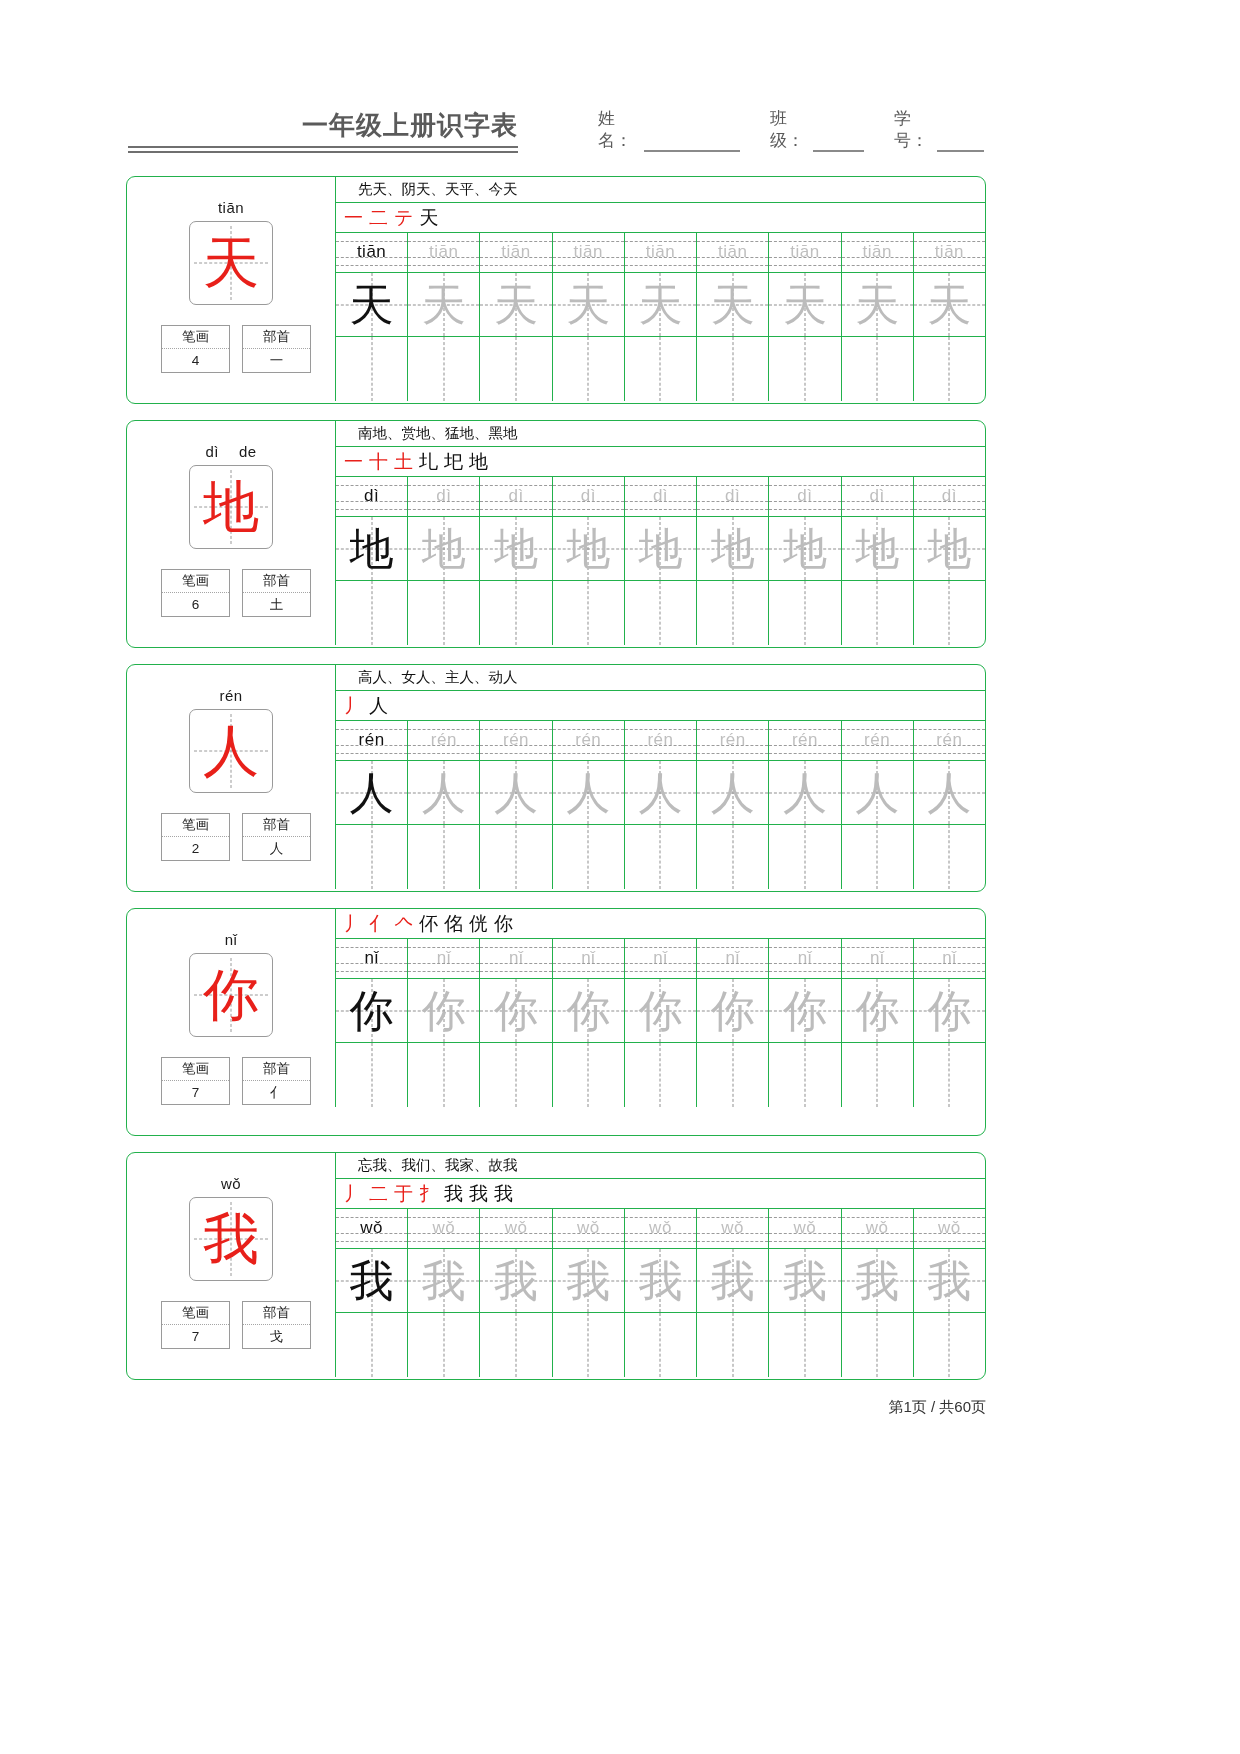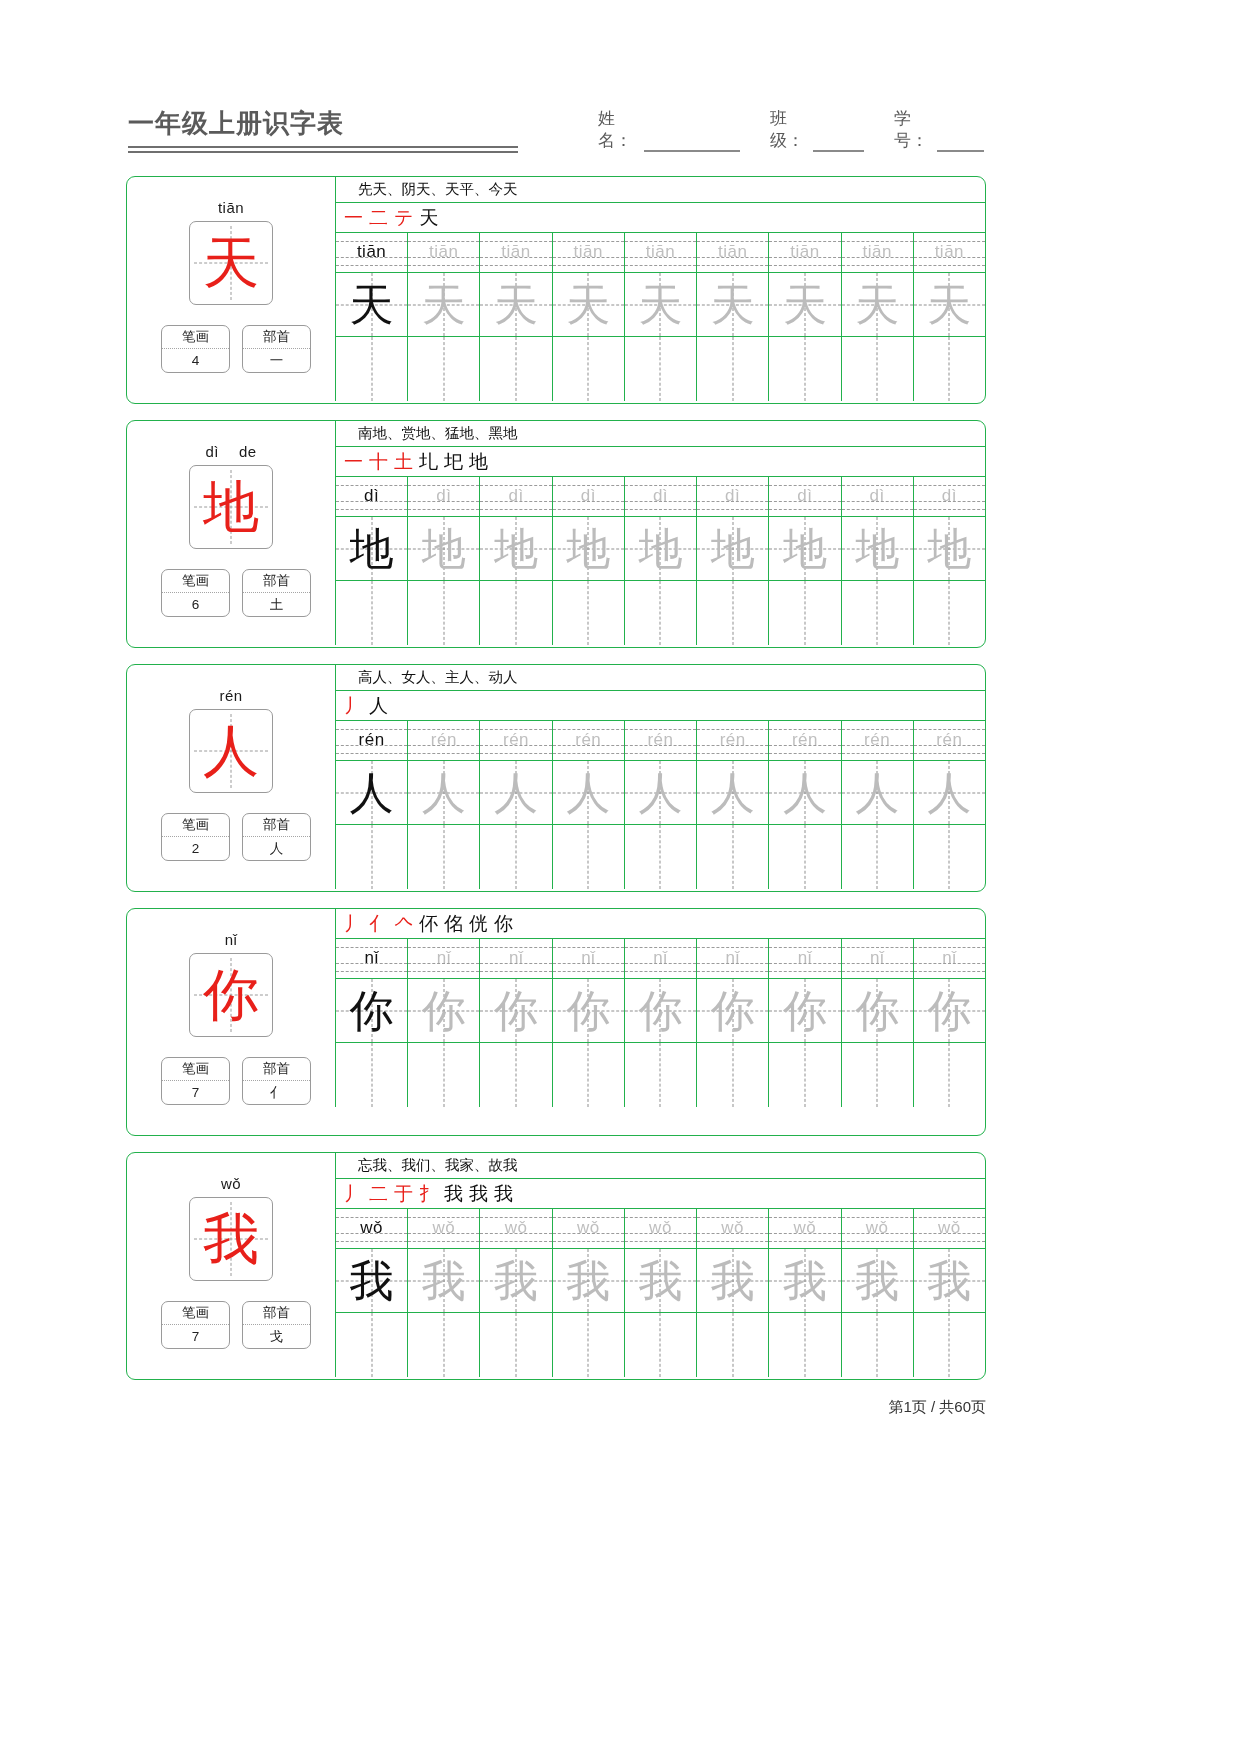--- a/index.html
+++ b/index.html
@@ -21,9 +21,8 @@
   .title-wrap { position:absolute; left:0px; top:0px; width:390px; height:48px; }
   .title {
     font-size:26px; font-weight:bold; color:#5a5a5a;
-    text-align:left; letter-spacing:1px; line-height:34px;
+    text-align:right; letter-spacing:1px; line-height:34px;
     width:390px;
-    font-family:Liberation Mono, monospace;
   }
   .title-rule1 { position:absolute; left:0; top:38px; width:390px; height:2px; background:#6f6f6f; }
   .title-rule2 { position:absolute; left:0; top:43px; width:390px; height:2px; background:#6f6f6f; }

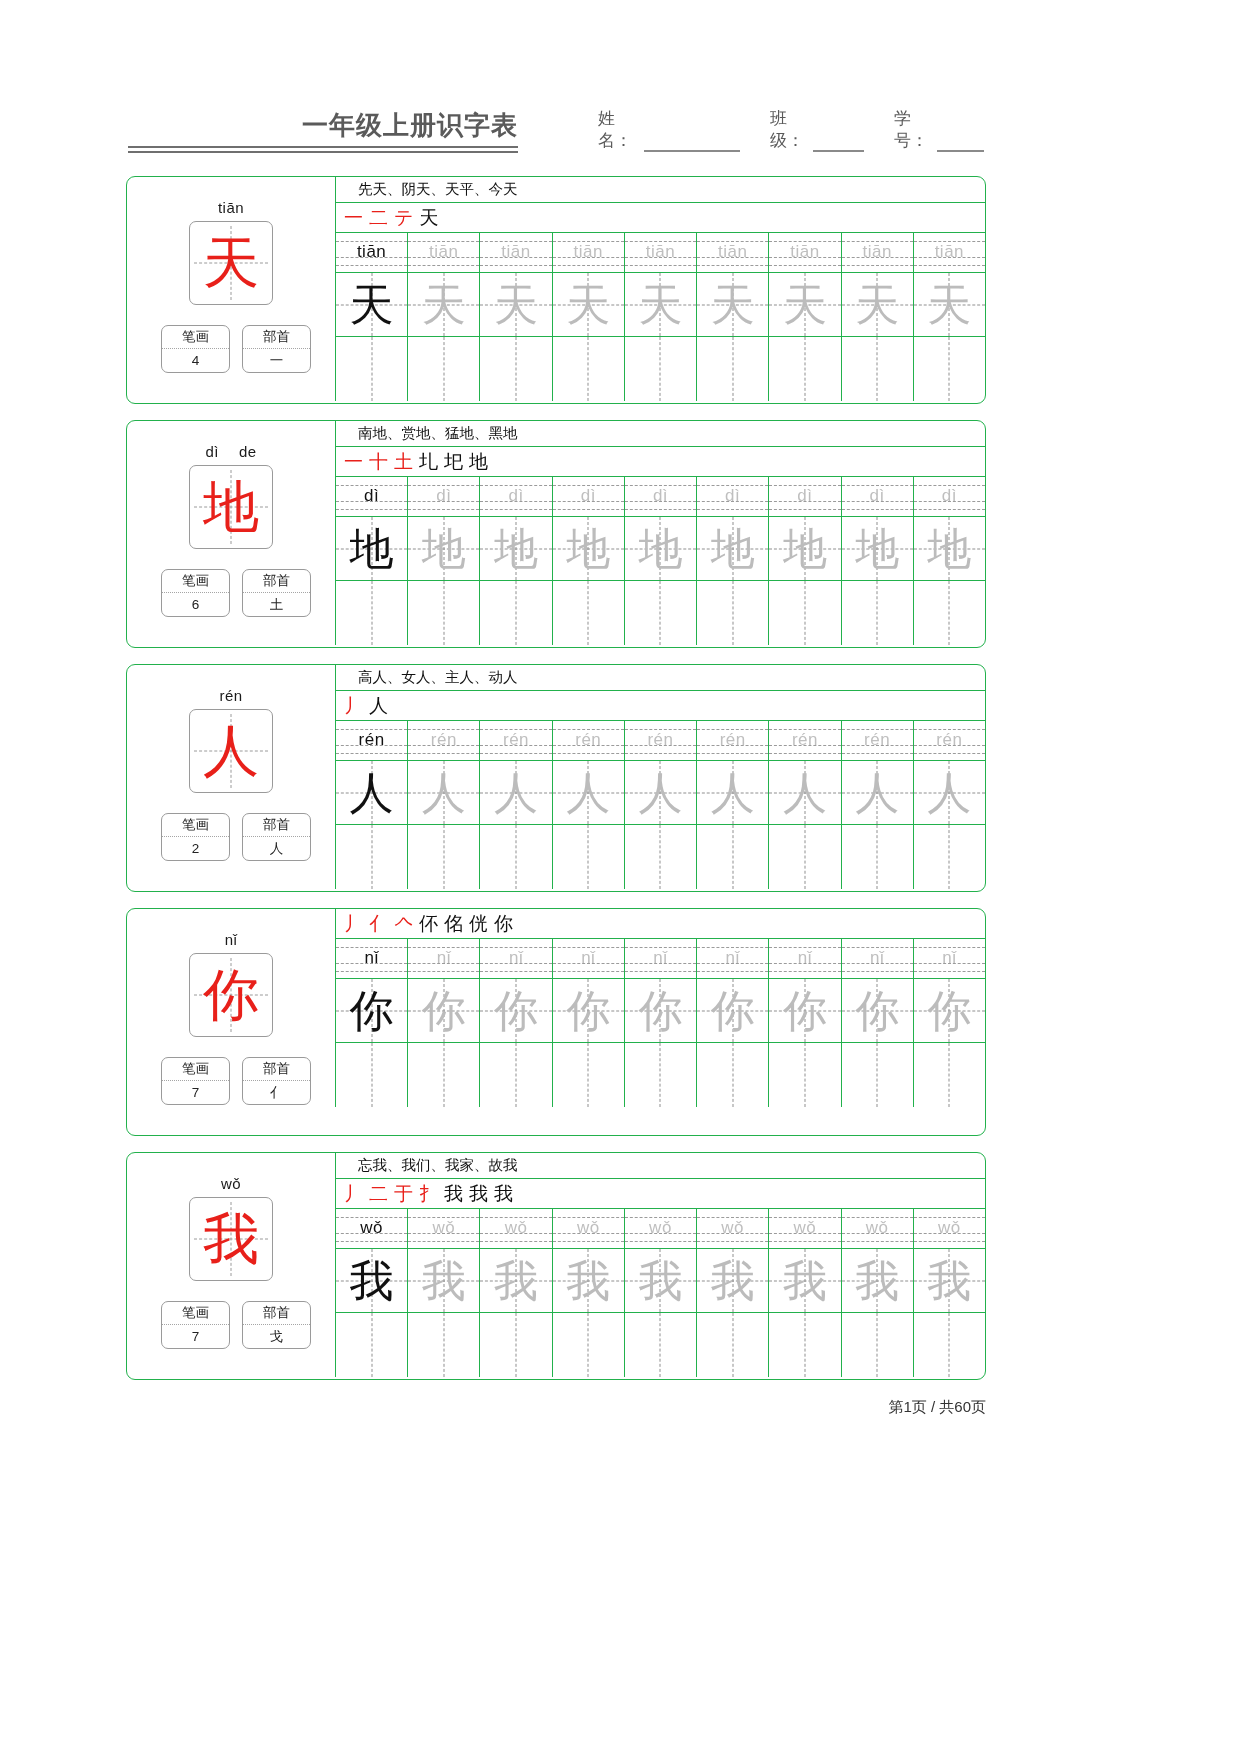--- a/index.html
+++ b/index.html
@@ -72,7 +72,7 @@
   }
   .meta { position:absolute; top:148px; left:34px; width:150px; display:flex; gap:12px; }
   .meta-box {
-    width:69px; height:48px; border:1.3px solid #9a9a9a; border-radius:7px;
+    width:69px; height:48px; border:1.3px solid #9a9a9a; border-radius:0;
     display:flex; flex-direction:column; background:#fff;
   }
   .meta-head {

